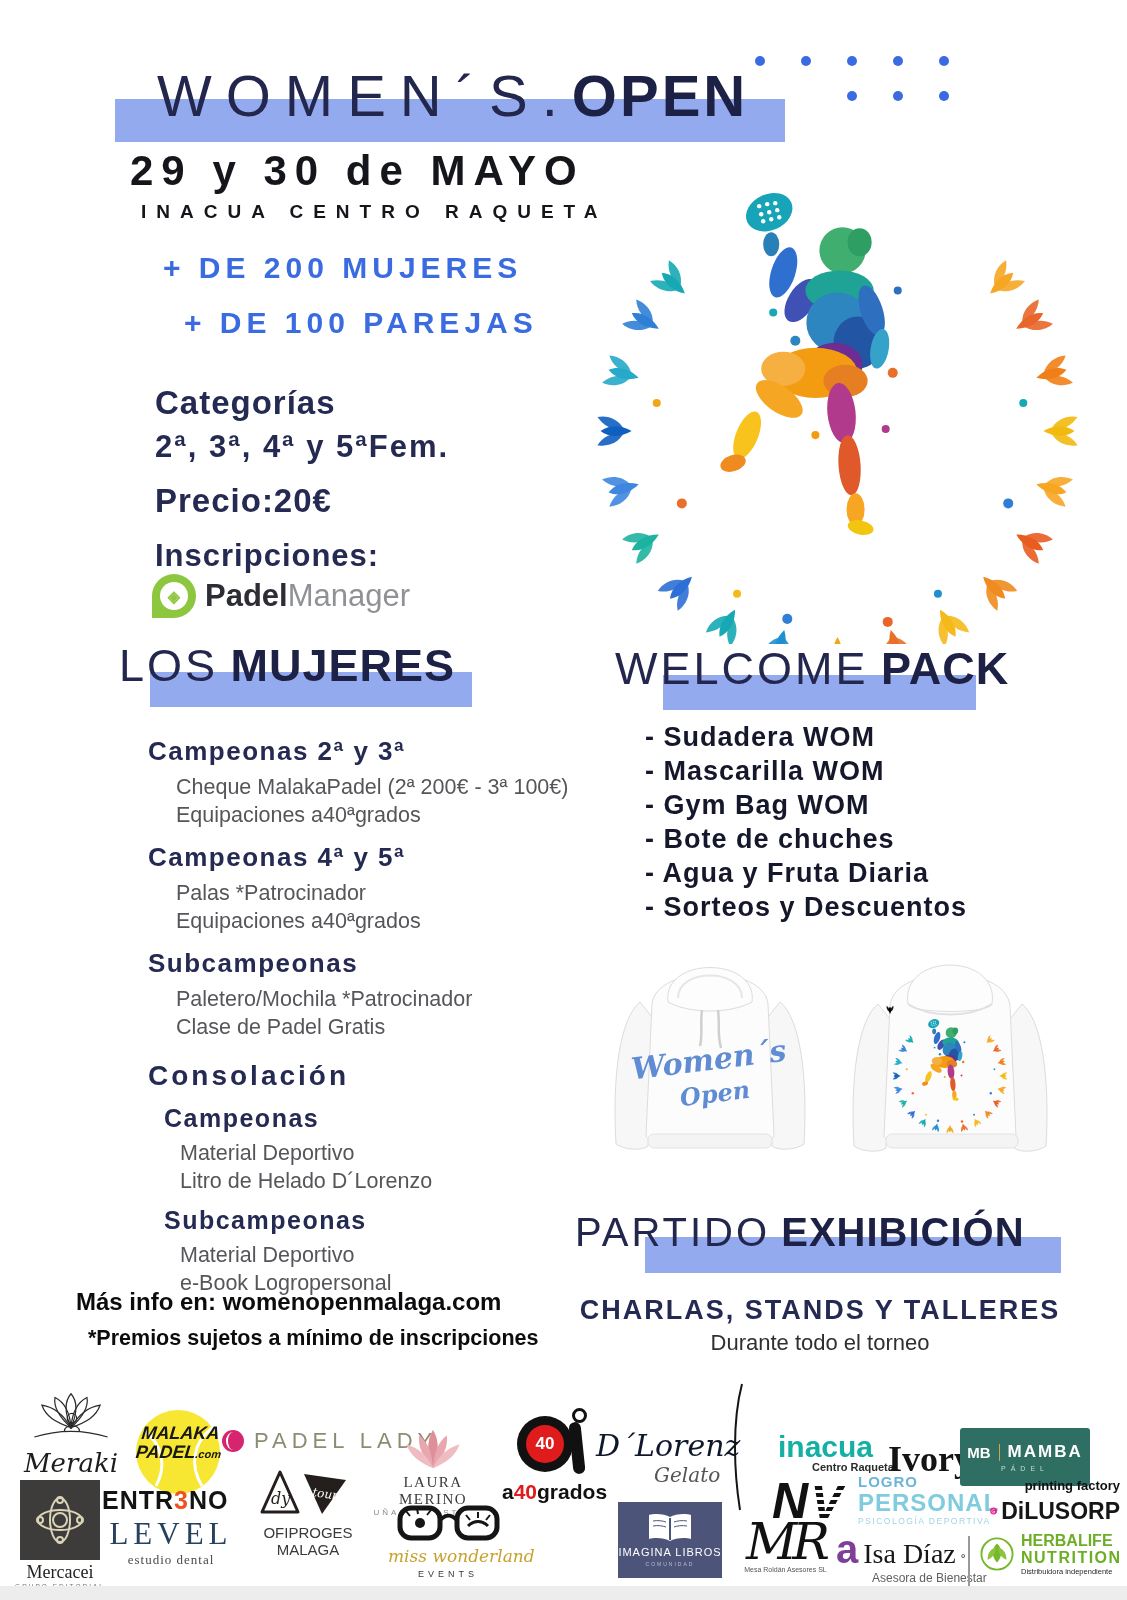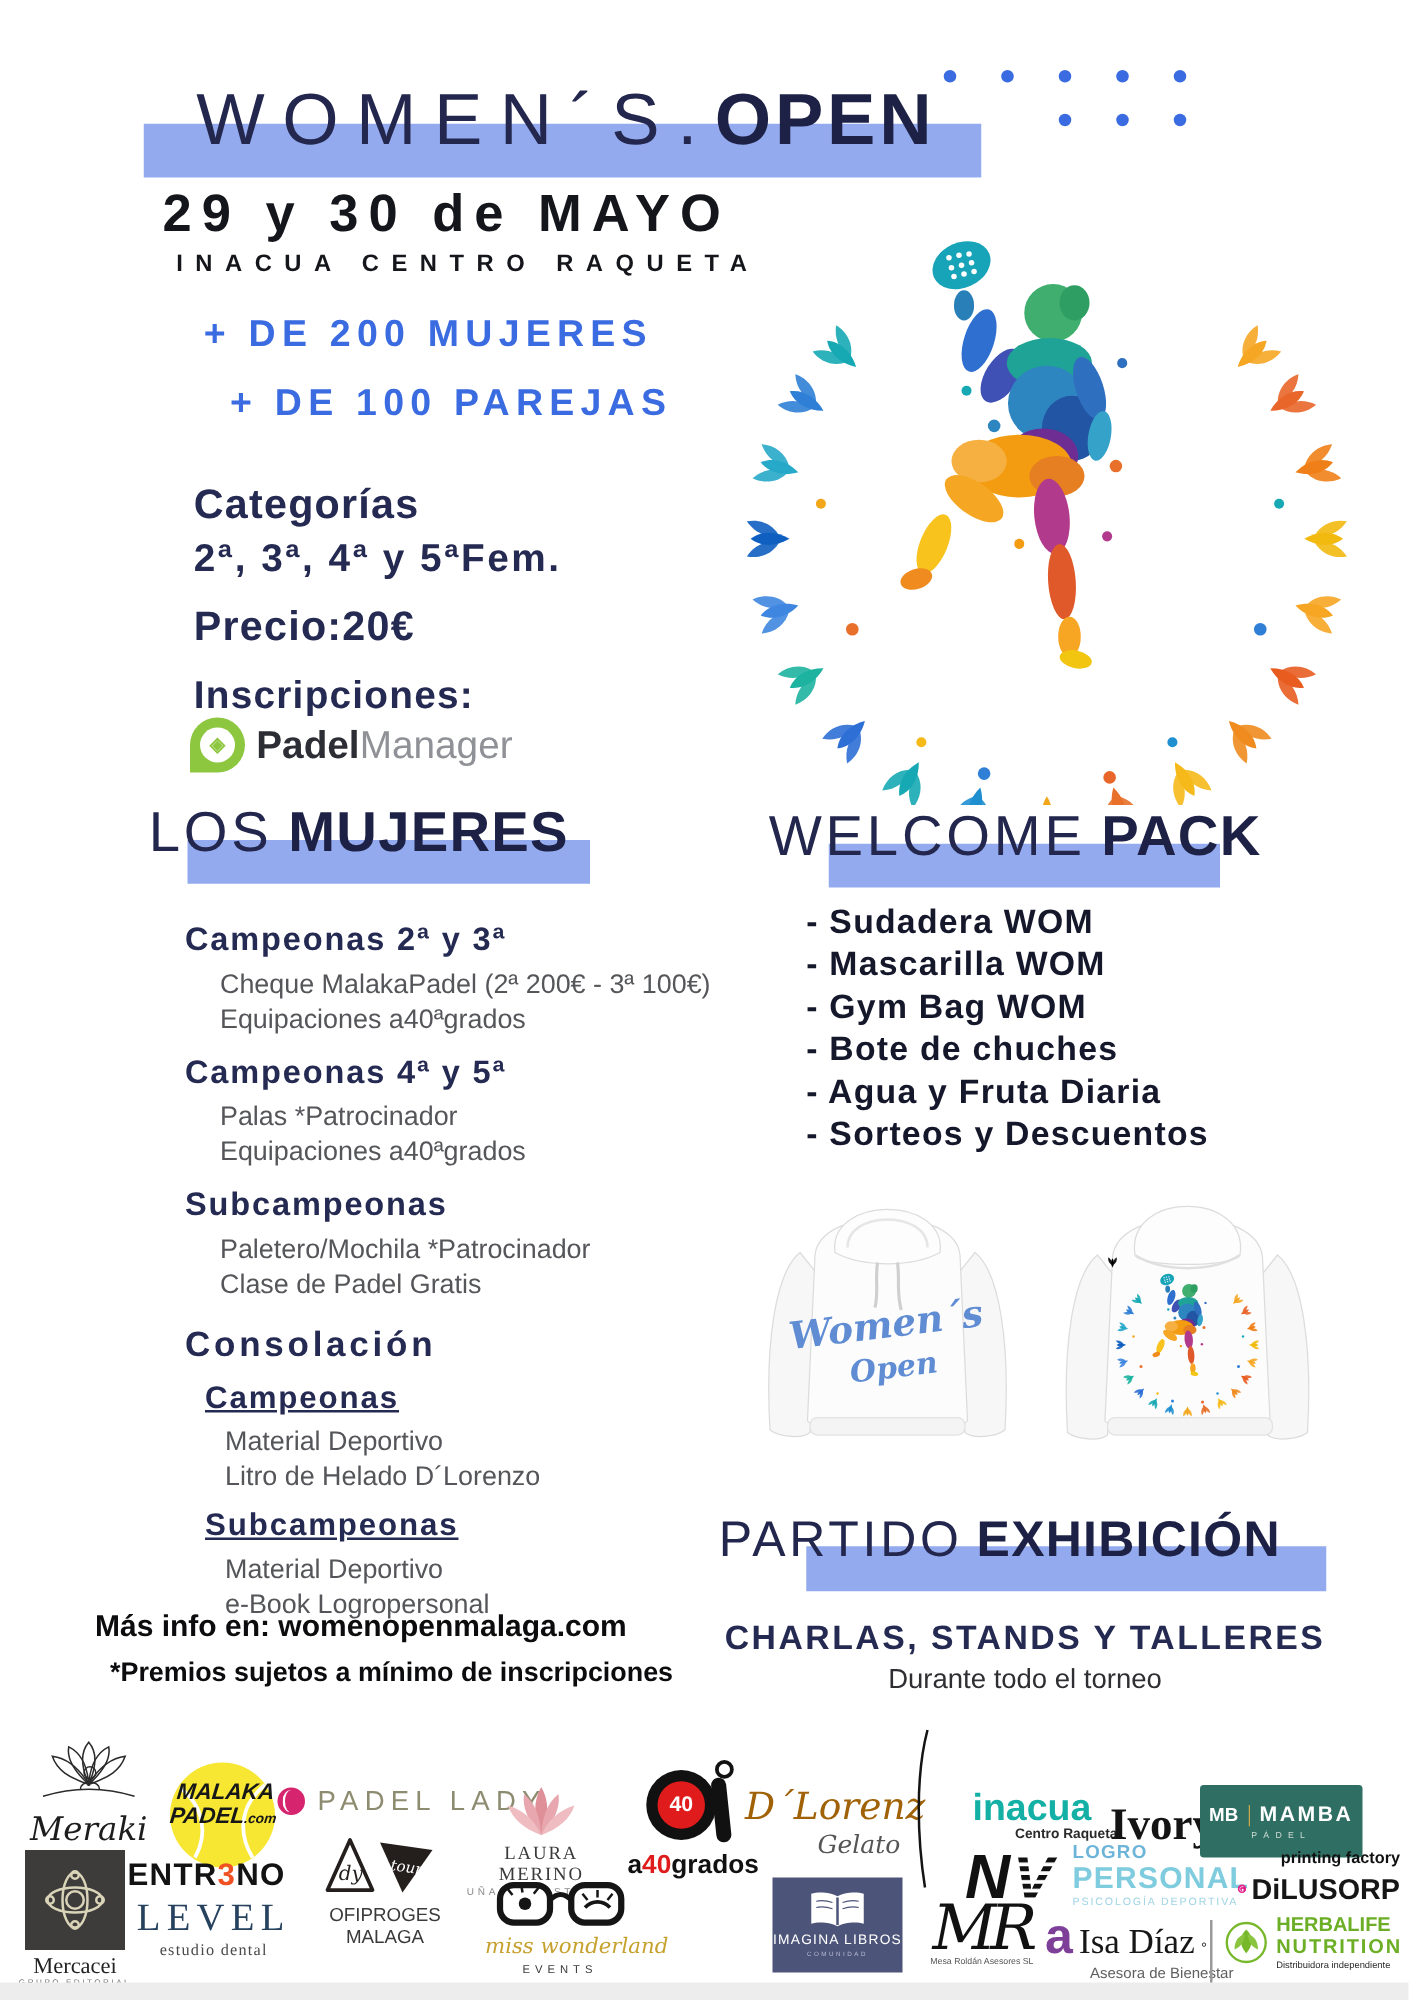--- a/index.html
+++ b/index.html
@@ -34,7 +34,7 @@
   .pz-h{font-size:26px;font-weight:700;color:#252a52;letter-spacing:1.5px;margin:14px 0 8px 0;}
   .pz-i{font-size:21.5px;color:#55565a;margin:3px 0 3px 28px;}
   .pz-cons{font-size:28px;font-weight:700;color:#252a52;letter-spacing:3px;margin:20px 0 8px 0;}
-  .pz-h2{font-size:25px;font-weight:700;color:#252a52;letter-spacing:1.5px;margin:12px 0 8px 16px;text-decoration:underline;}
+  .pz-h2{font-size:25px;font-weight:700;color:#252a52;letter-spacing:1.5px;margin:12px 0 8px 16px;}
   .pz-i2{font-size:21.5px;color:#55565a;margin:3px 0 3px 32px;}
   .foot-b{font-size:24px;font-weight:700;color:#0c0c0e;white-space:nowrap;}
   .foot-b2{font-size:21.5px;font-weight:700;color:#0c0c0e;white-space:nowrap;}

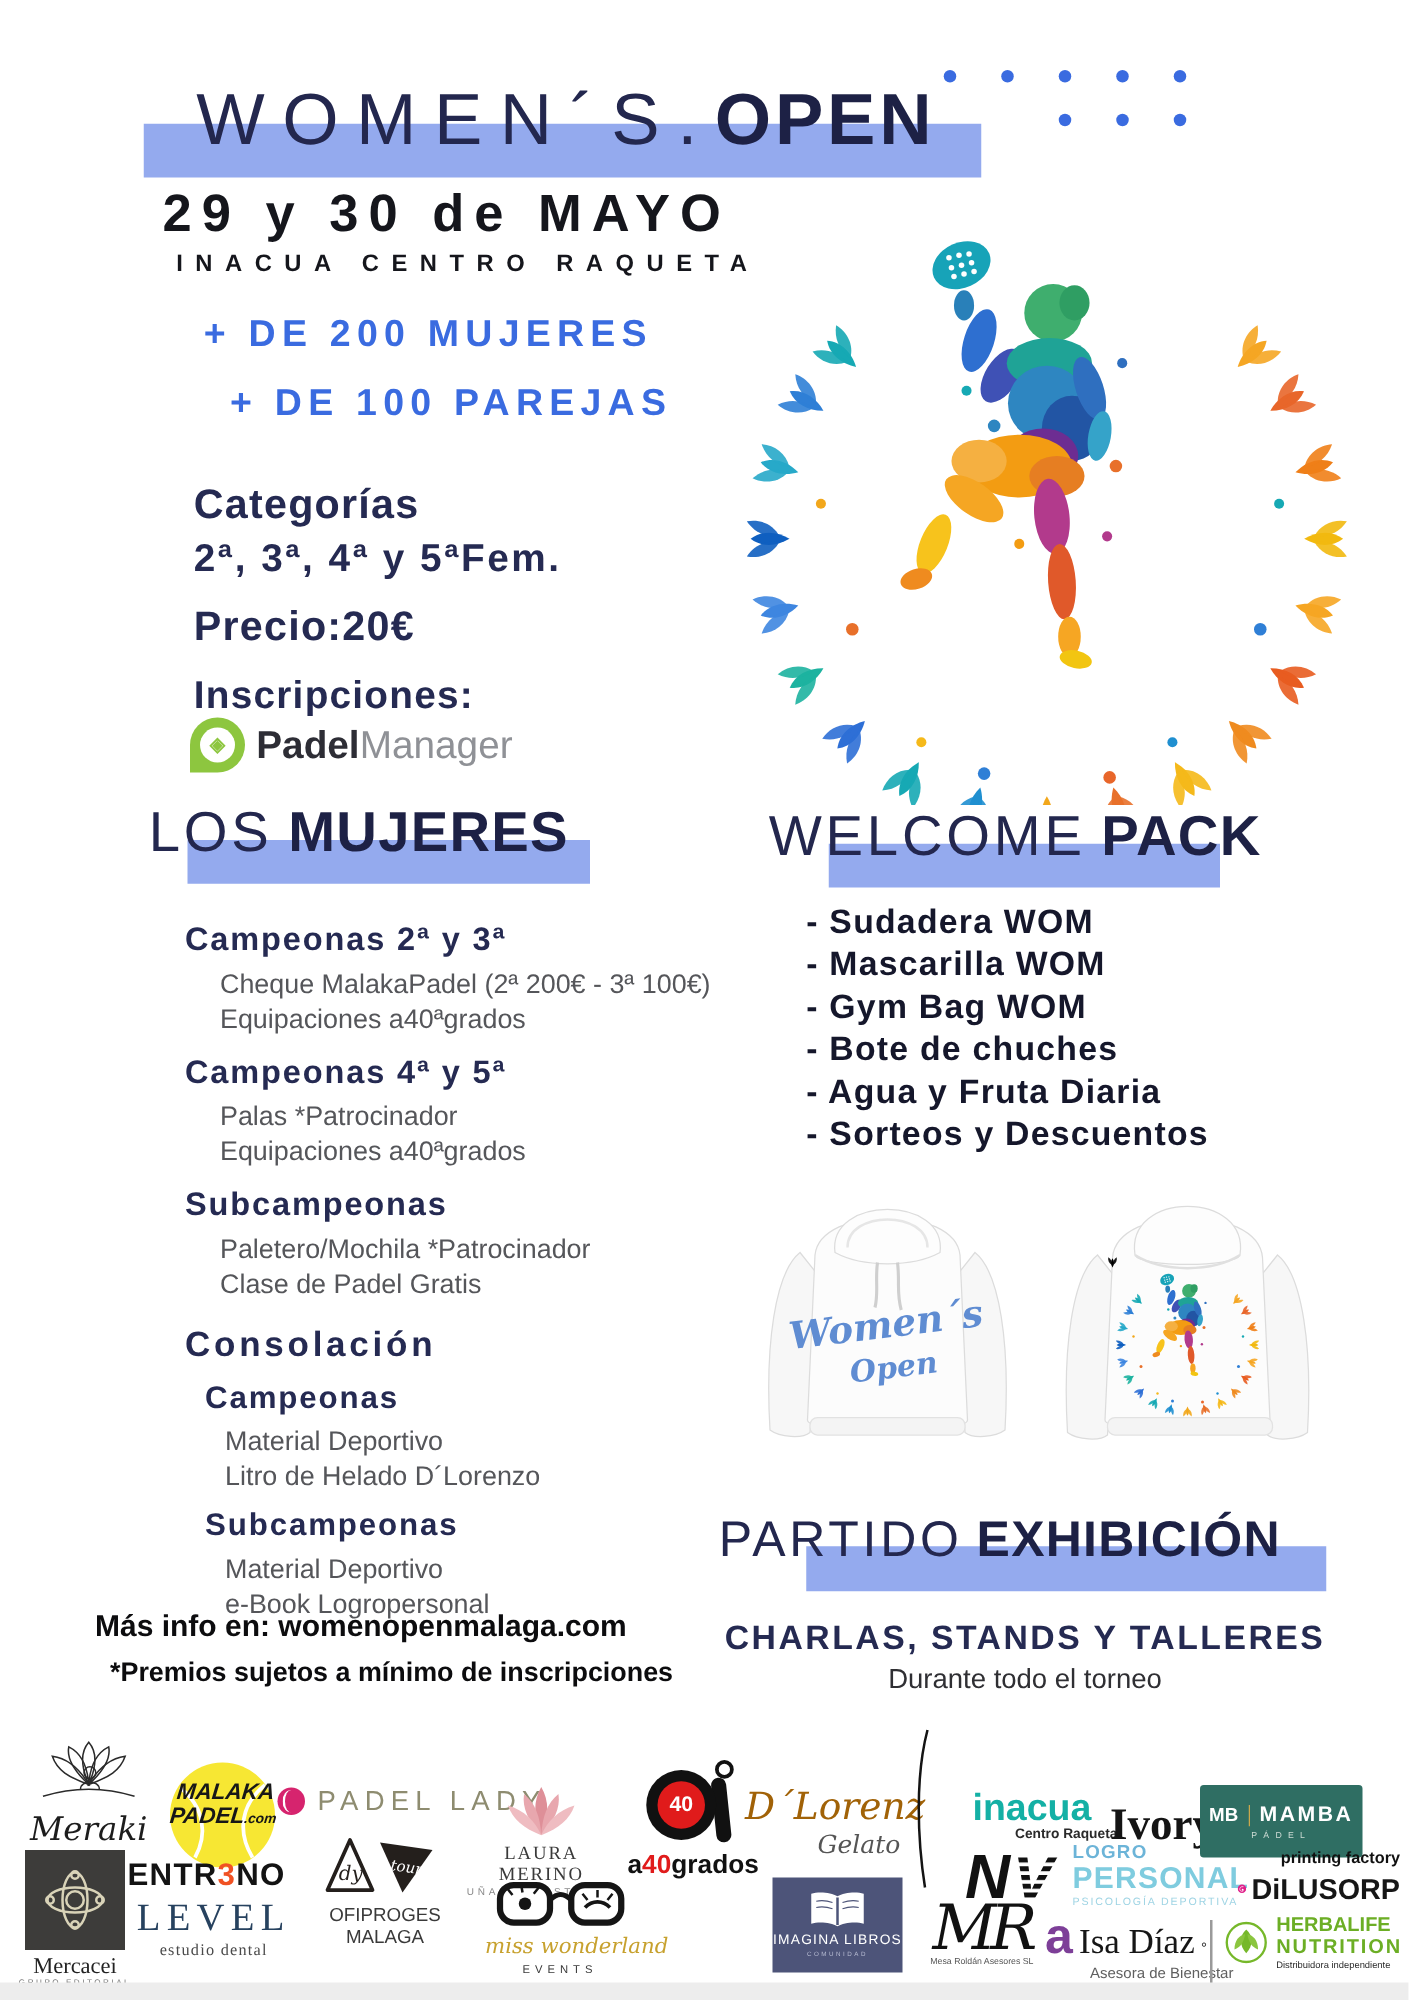--- a/index.html
+++ b/index.html
@@ -395,7 +395,7 @@
     </div>
 
     <div class="sp" style="left:596px;top:1428px;width:150px;text-align:left;">
-      <div class="script" style="font-size:30px;color:#a16207;white-space:nowrap;">D´Lorenz</div>
+      <div class="script" style="font-size:30px;color:#0f172a;white-space:nowrap;">D´Lorenz</div>
       <div class="script" style="font-size:20px;color:#555;margin-left:58px;">Gelato</div>
     </div>
     <svg class="abs" style="left:728px;top:1382px;" width="18" height="130">

